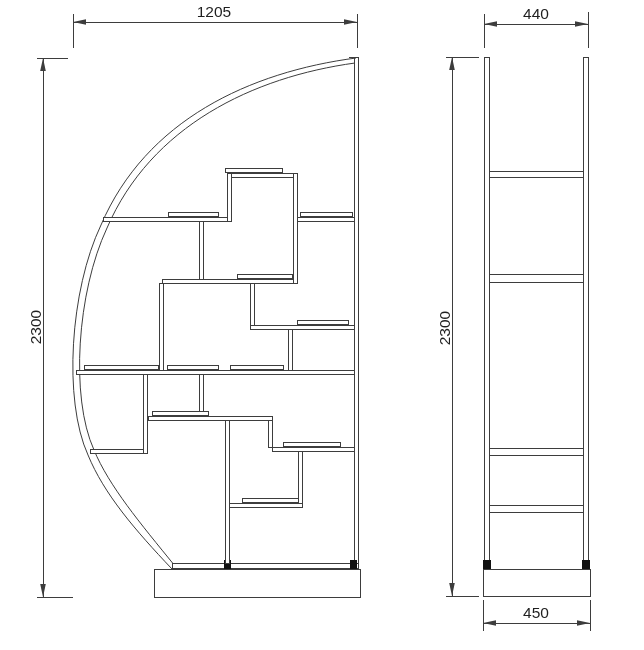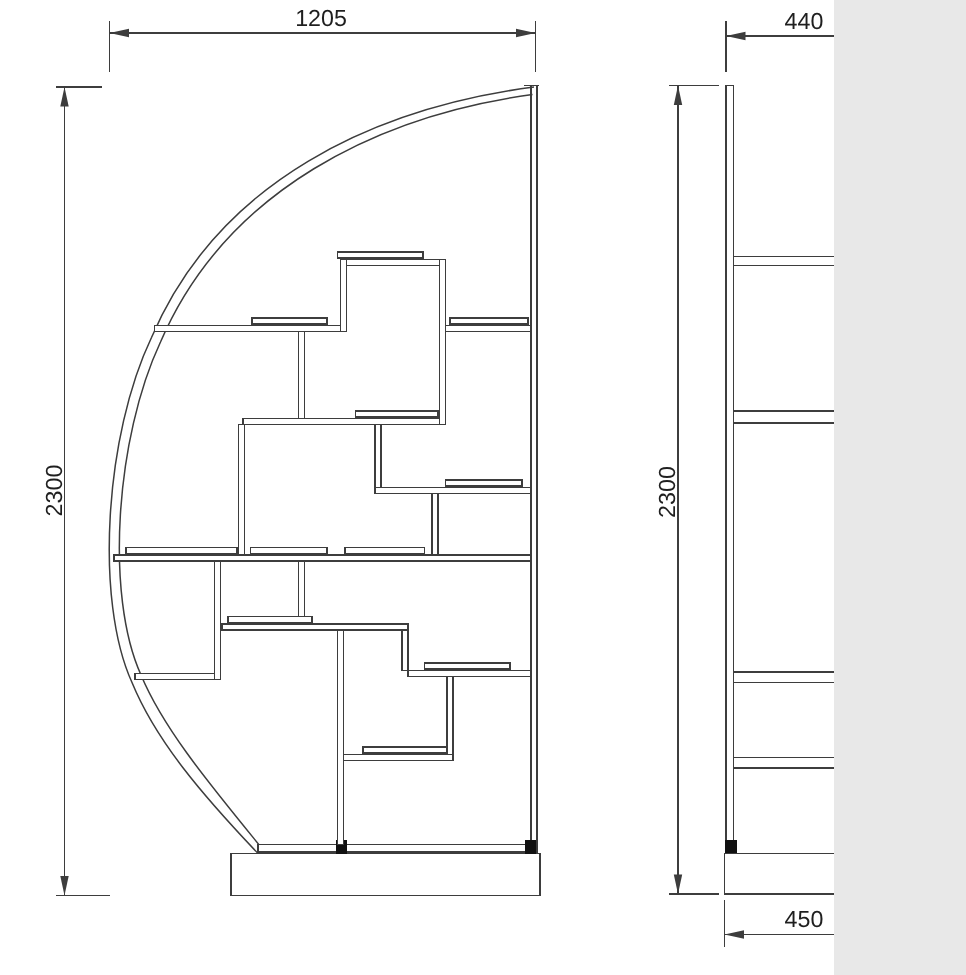--- a/index.html
+++ b/index.html
@@ -7,7 +7,7 @@
   }
   html,body{margin:0;padding:0;background:#e8e8e8;}
   .canvas{
-    position:relative;width:556px;height:650px;background:var(--bg);
+    position:relative;width:644px;height:650px;background:var(--bg);
     font-family:"Liberation Sans", sans-serif;overflow:hidden;
   }
   .stroke{stroke:var(--line);stroke-width:1;fill:none;}

